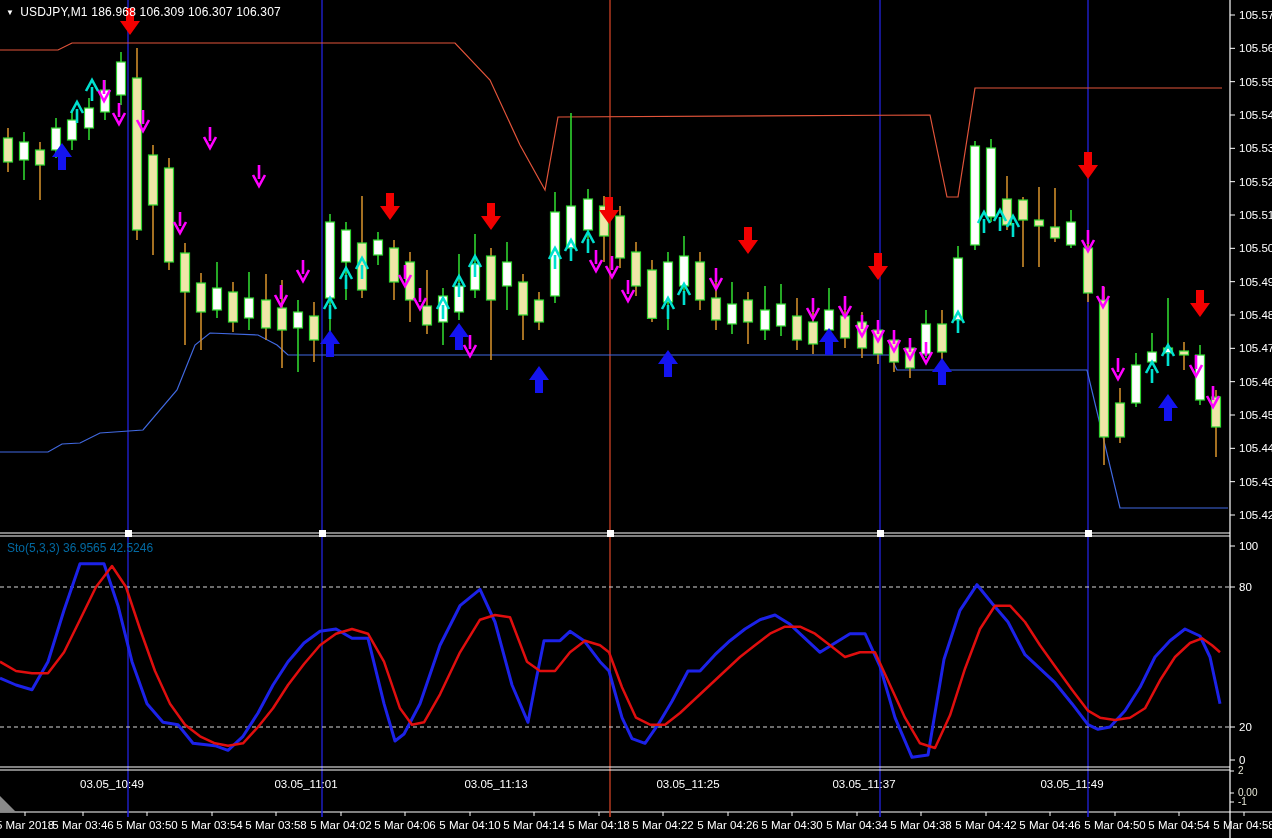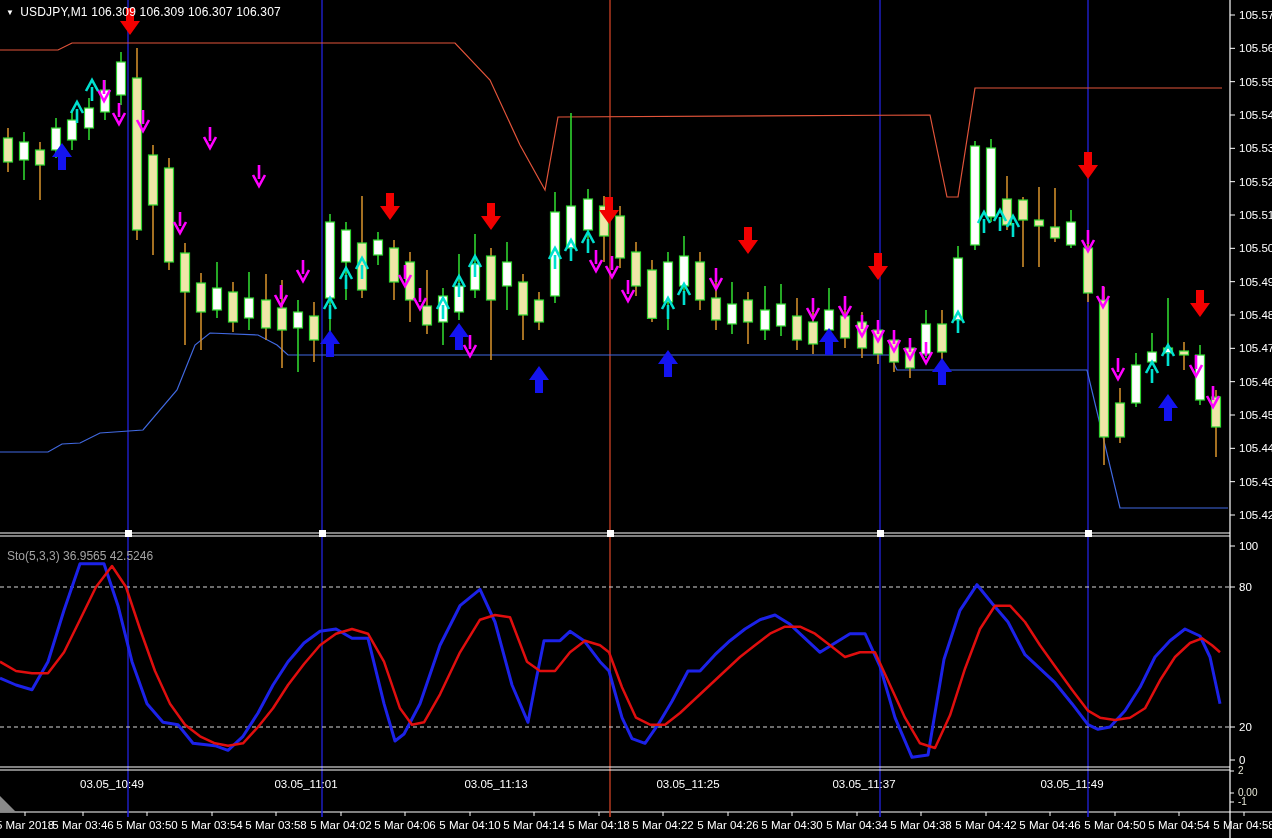--- a/index.html
+++ b/index.html
@@ -419,7 +419,7 @@
     </svg>
   <div id="quote-header">
     <span class="dd">▼</span>
-    <span>USDJPY,M1  106.309 106.309 106.307 106.307</span>
+    <span>USDJPY,M1  186.968 106.309 106.307 106.307</span>
   </div>
   <div id="sto-label">Sto(5,3,3) 36.9565 42.5246</div>
 </div>

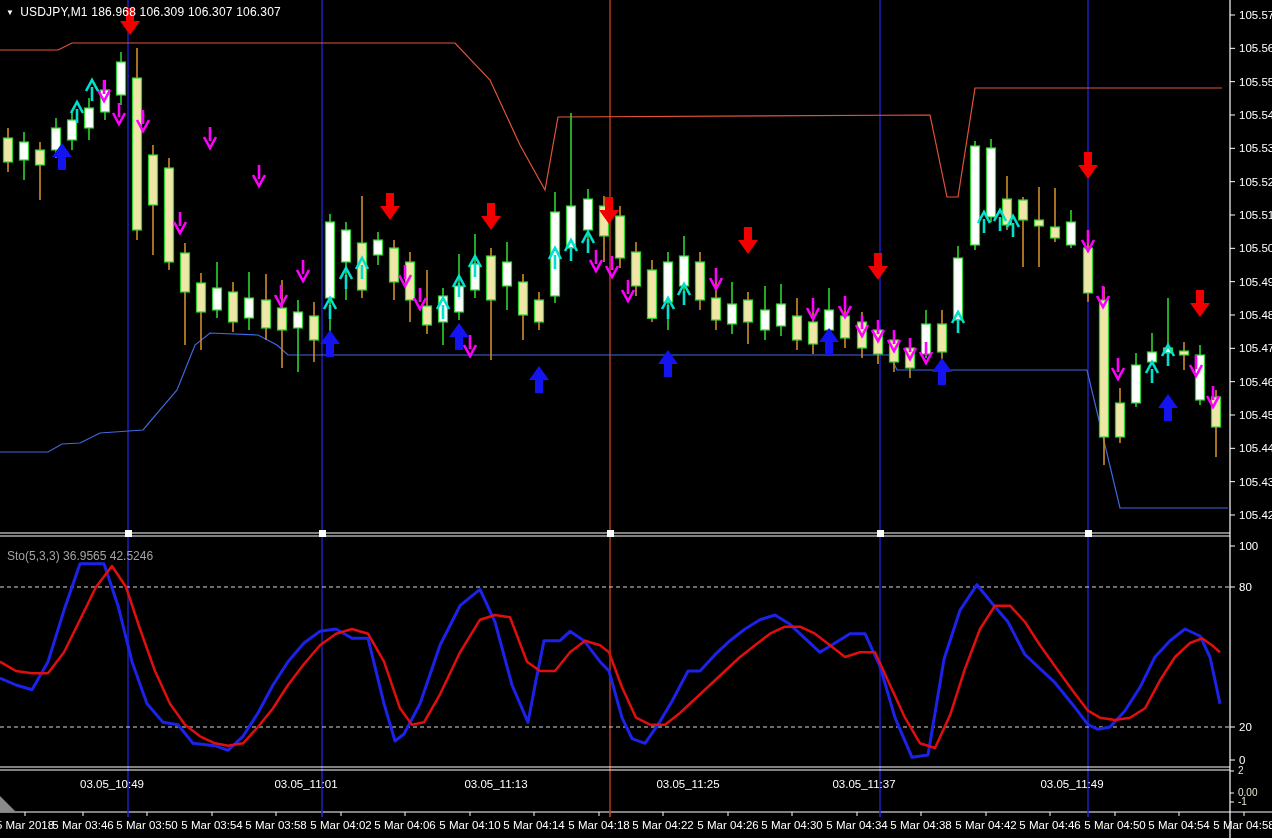--- a/index.html
+++ b/index.html
@@ -9,7 +9,7 @@
   #quote-header{position:absolute;left:6px;top:5px;color:#fff;font-size:12px;letter-spacing:0.2px;
     display:flex;align-items:center;gap:6px;z-index:5;}
   #quote-header .dd{font-size:8px;color:#fff;}
-  #sto-label{position:absolute;left:7px;top:541px;color:#a3a3a3;font-size:12px;z-index:5;margin-top:8px;}
+  #sto-label{position:absolute;left:7px;top:541px;color:#0369a1;font-size:12px;z-index:5;}
   text{font-family:"Liberation Sans",sans-serif;}
 </style>
 </head>

